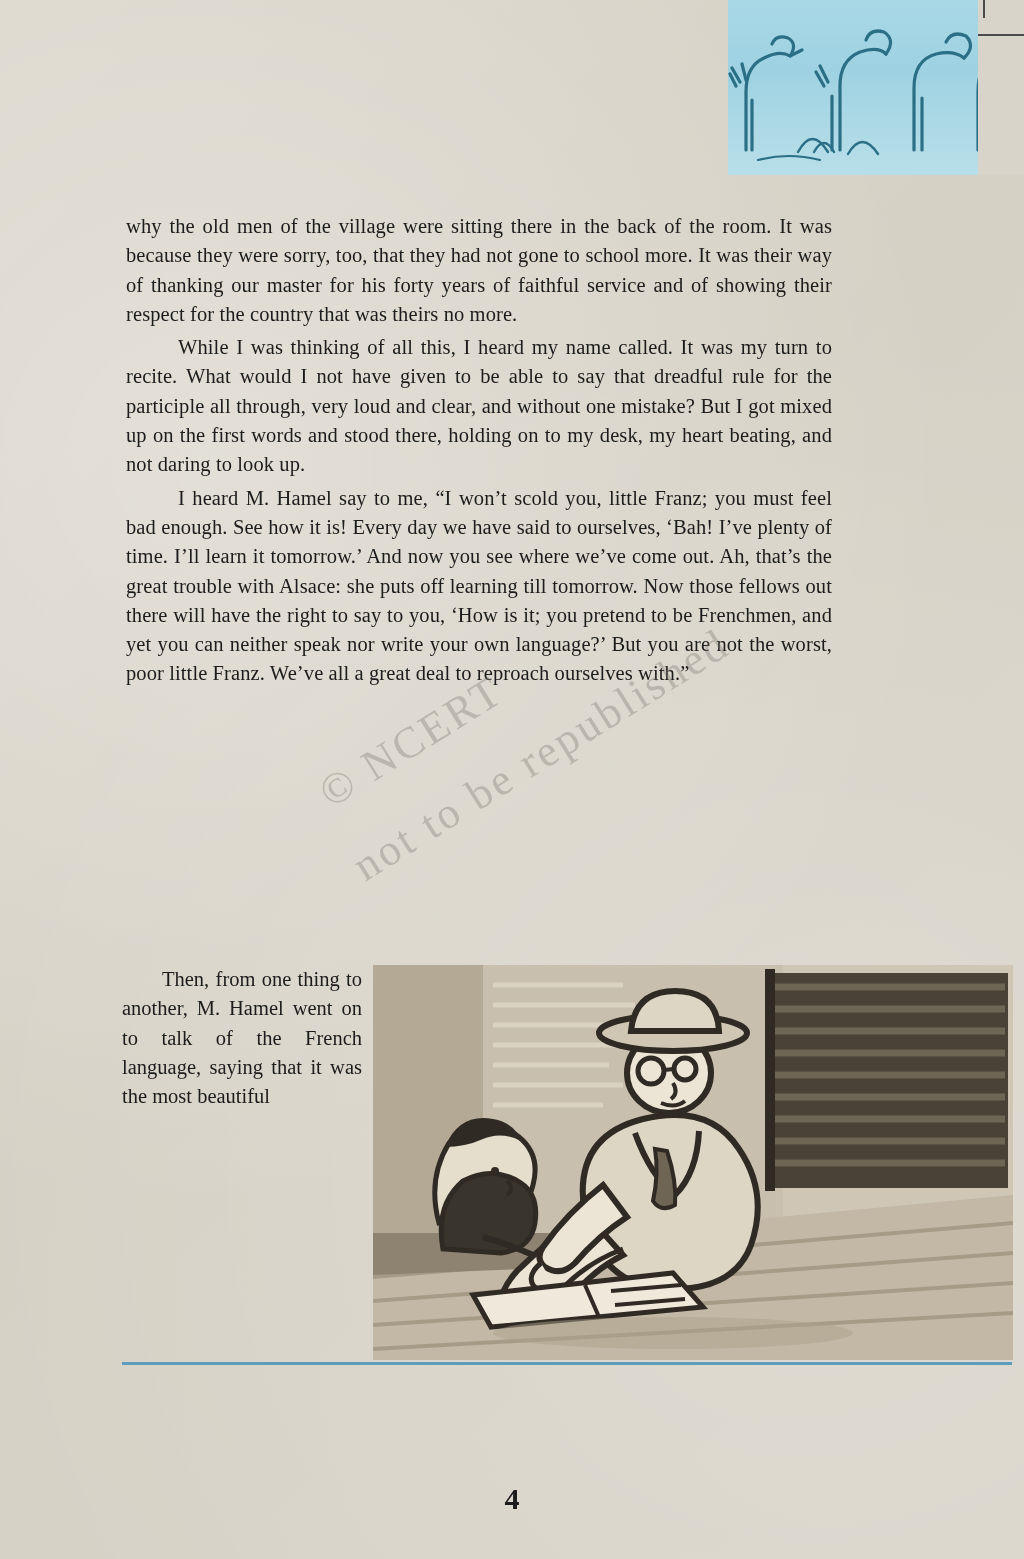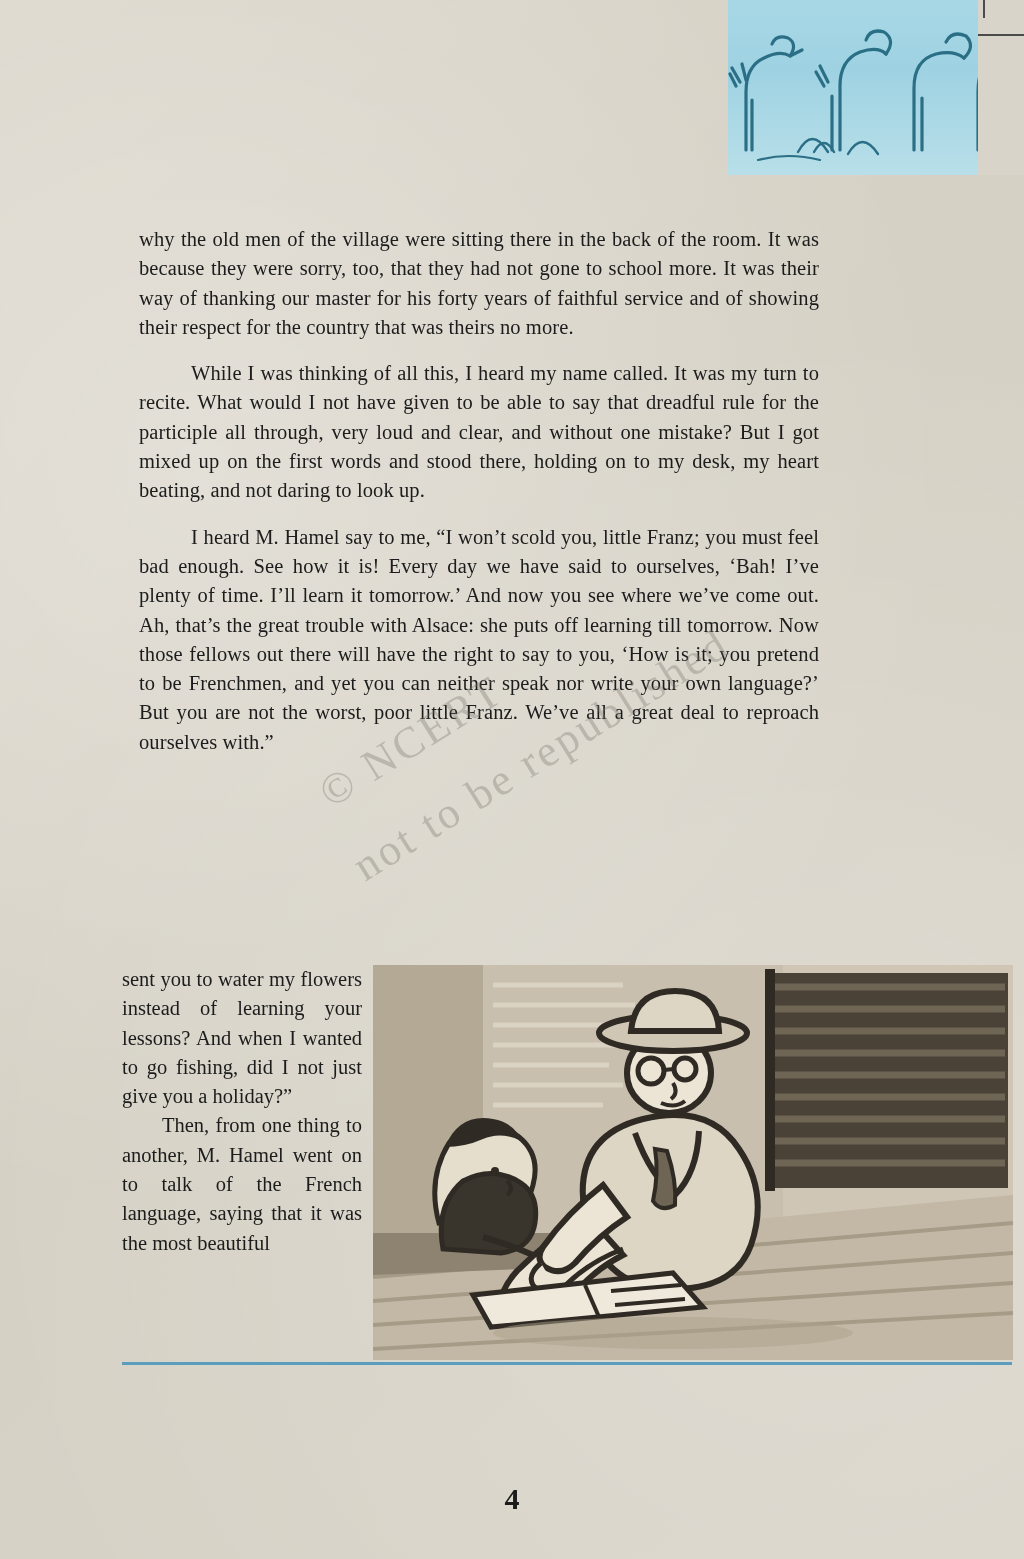--- a/index.html
+++ b/index.html
@@ -72,7 +72,7 @@
     width: 714px;
   }
   .para {
-    margin: 17px;
+    margin: 4px;
     font-size: 20.5px;
     line-height: 29.3px;
     text-align: justify;

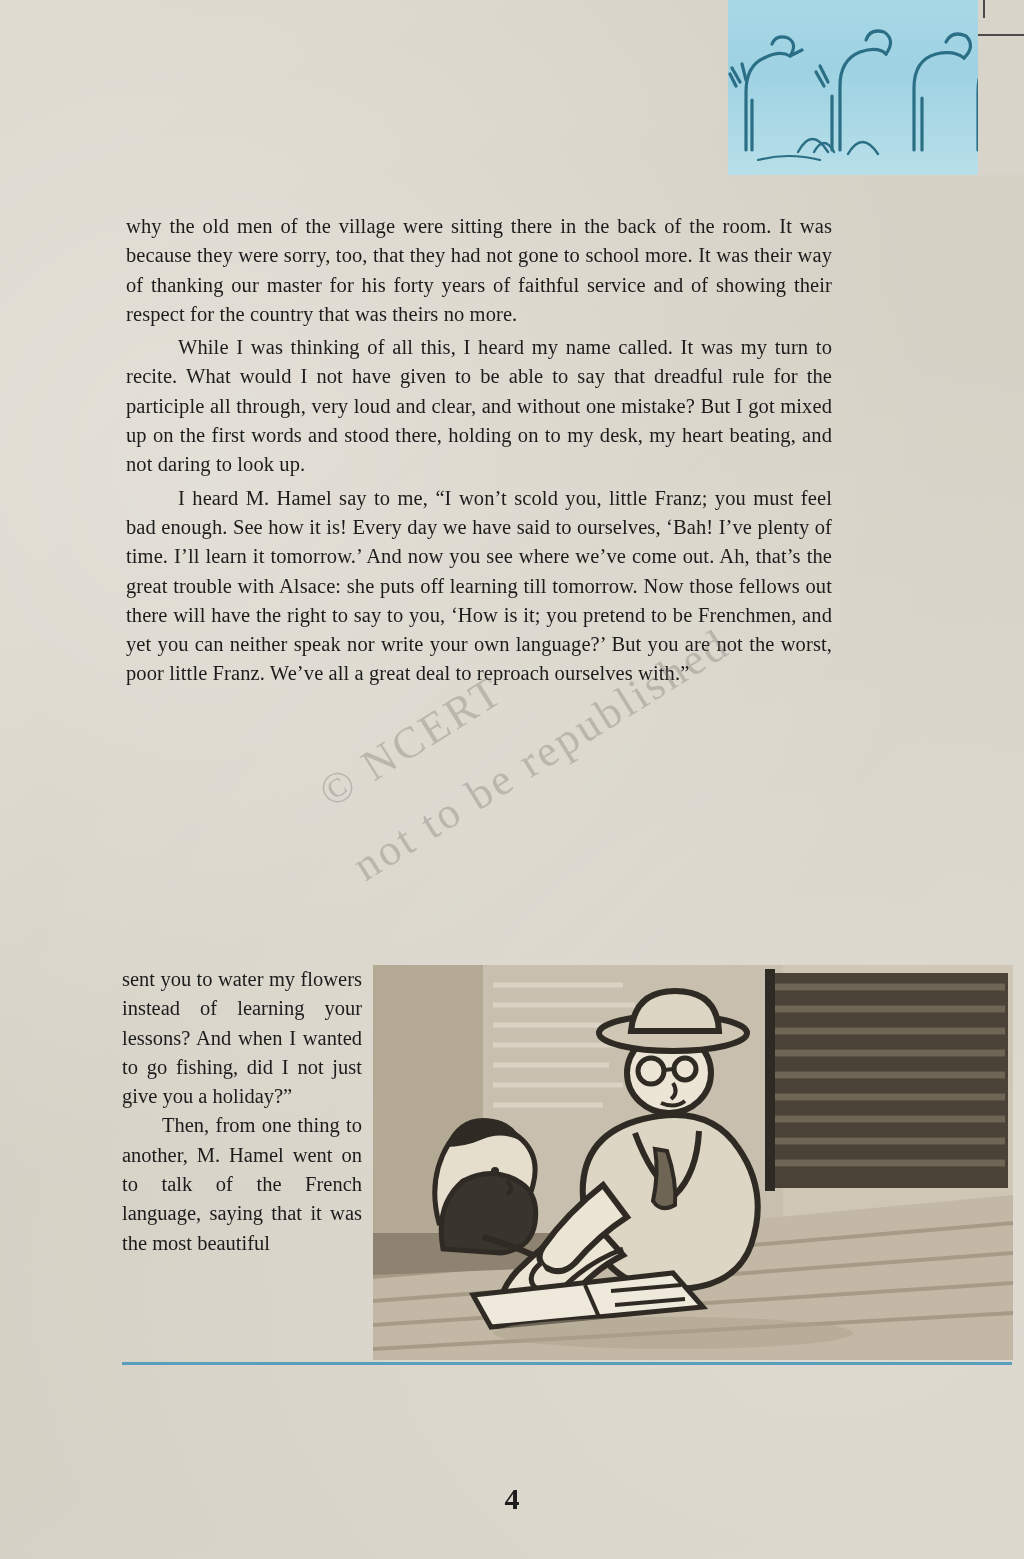--- a/index.html
+++ b/index.html
@@ -191,7 +191,6 @@
 </div>
 
 <div class="narrow-col">
-  <p>sent you to water my flowers instead of learning your lessons? And when I wanted to go fishing, did I not just give you a holiday?”</p>
   <p class="indent">Then, from one thing to another, M. Hamel went on to talk of the French language, saying that it was the most beautiful</p>
 </div>
 

